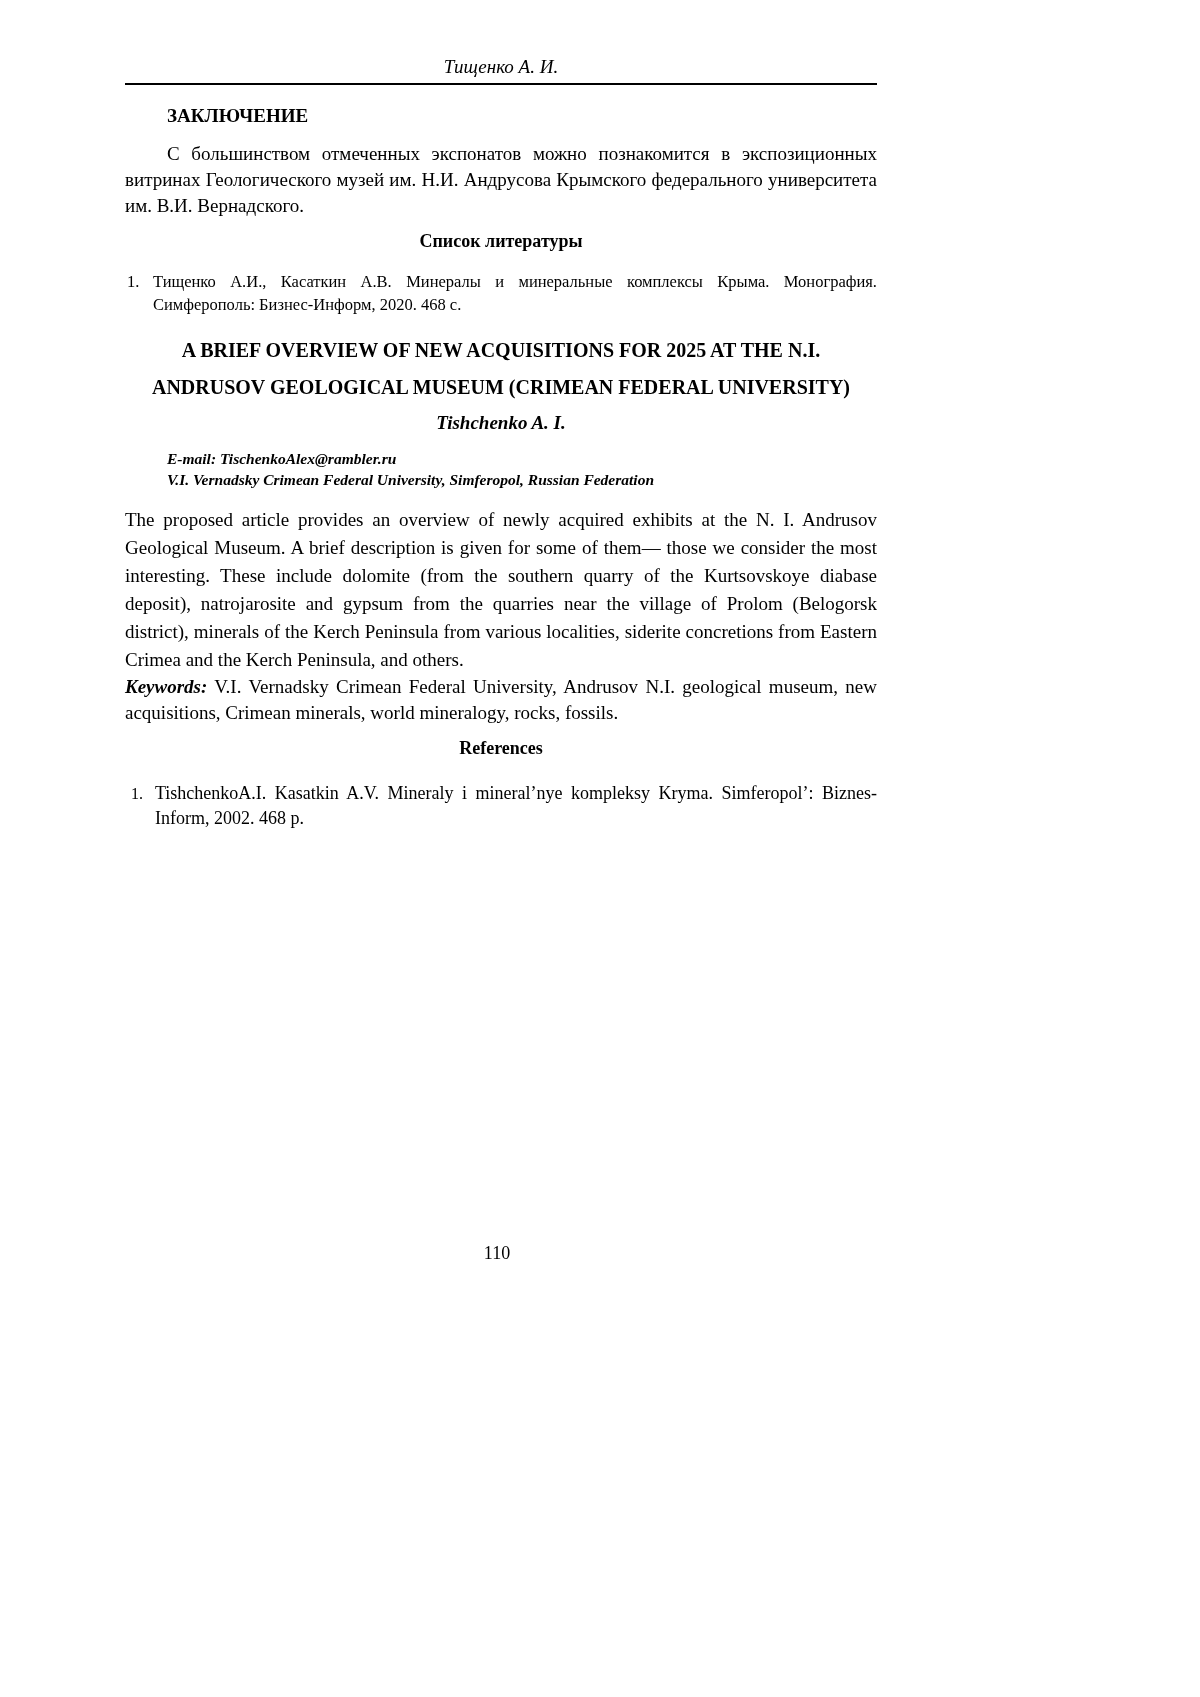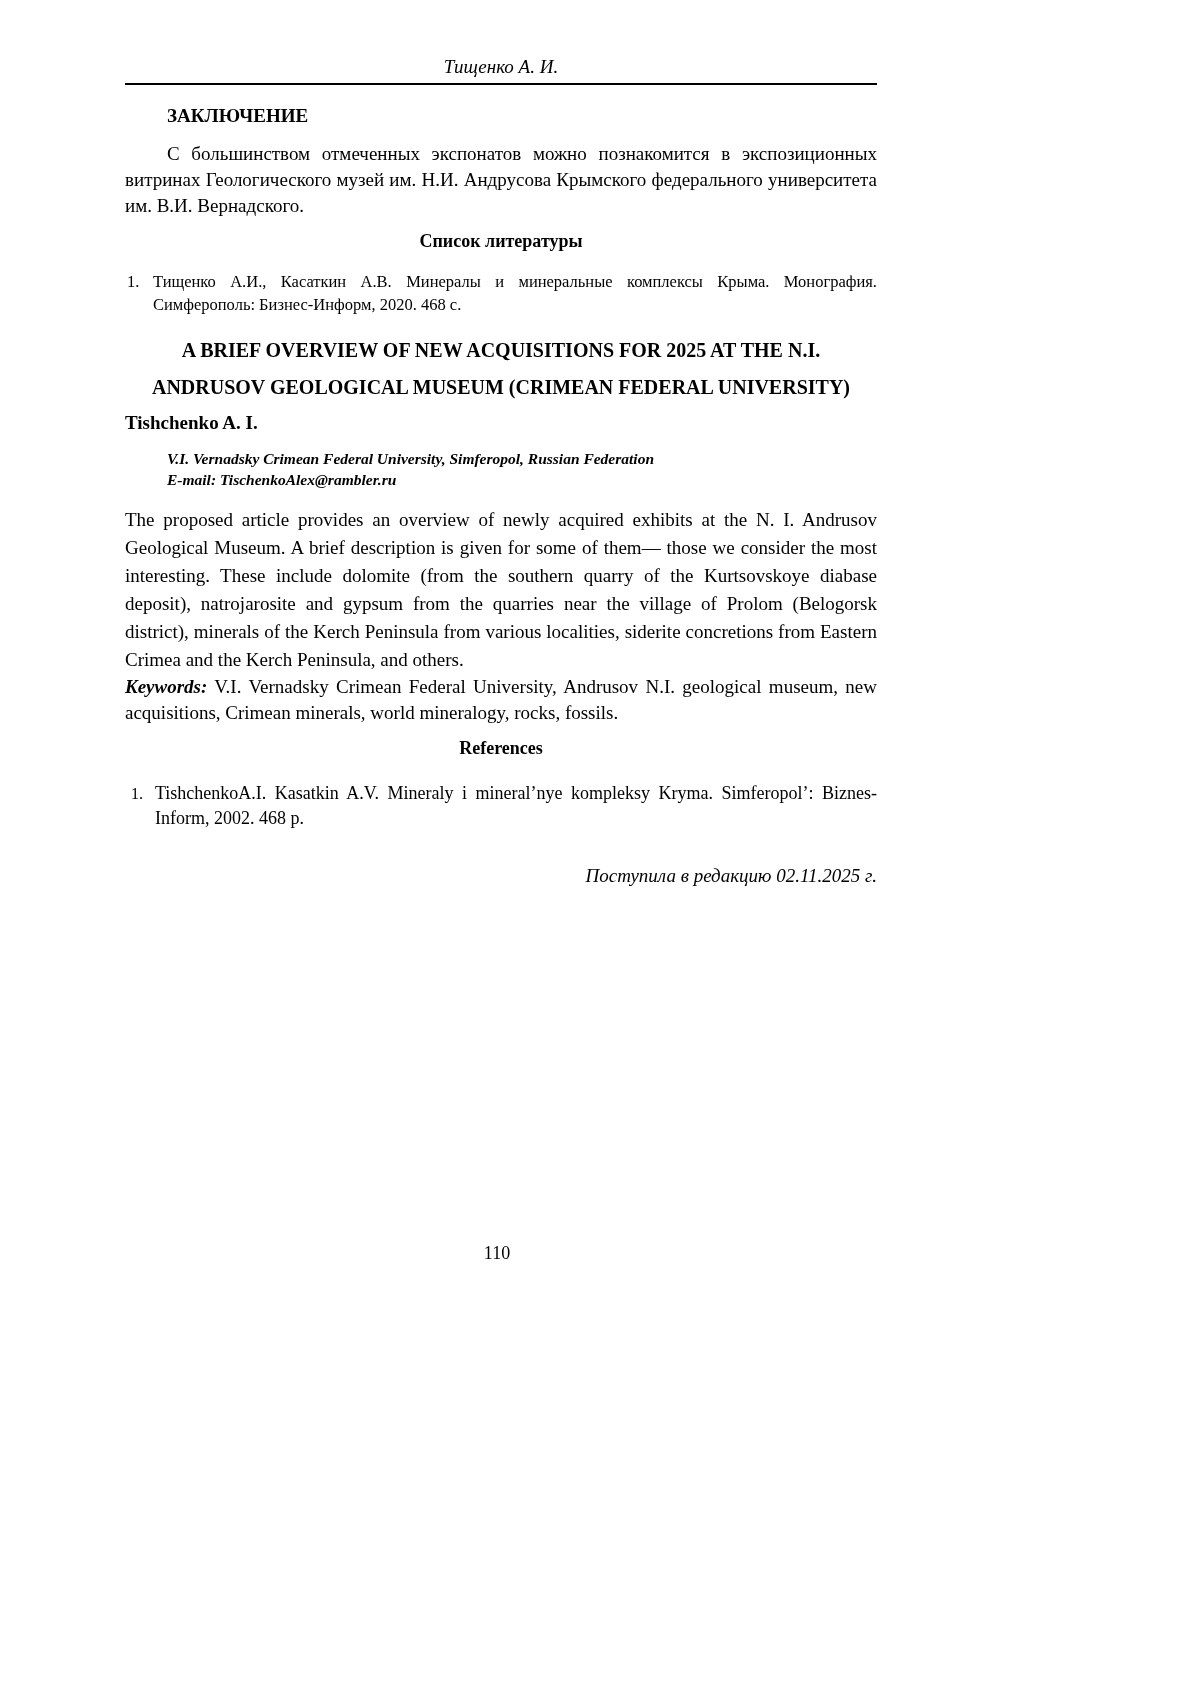--- a/index.html
+++ b/index.html
@@ -71,7 +71,9 @@
   }
   .article-author {
     margin-top: 6px;
+    text-align: center;
     font-weight: bold;
+    font-style: italic;
     font-size: 19px;
   }
   .affiliation-block {

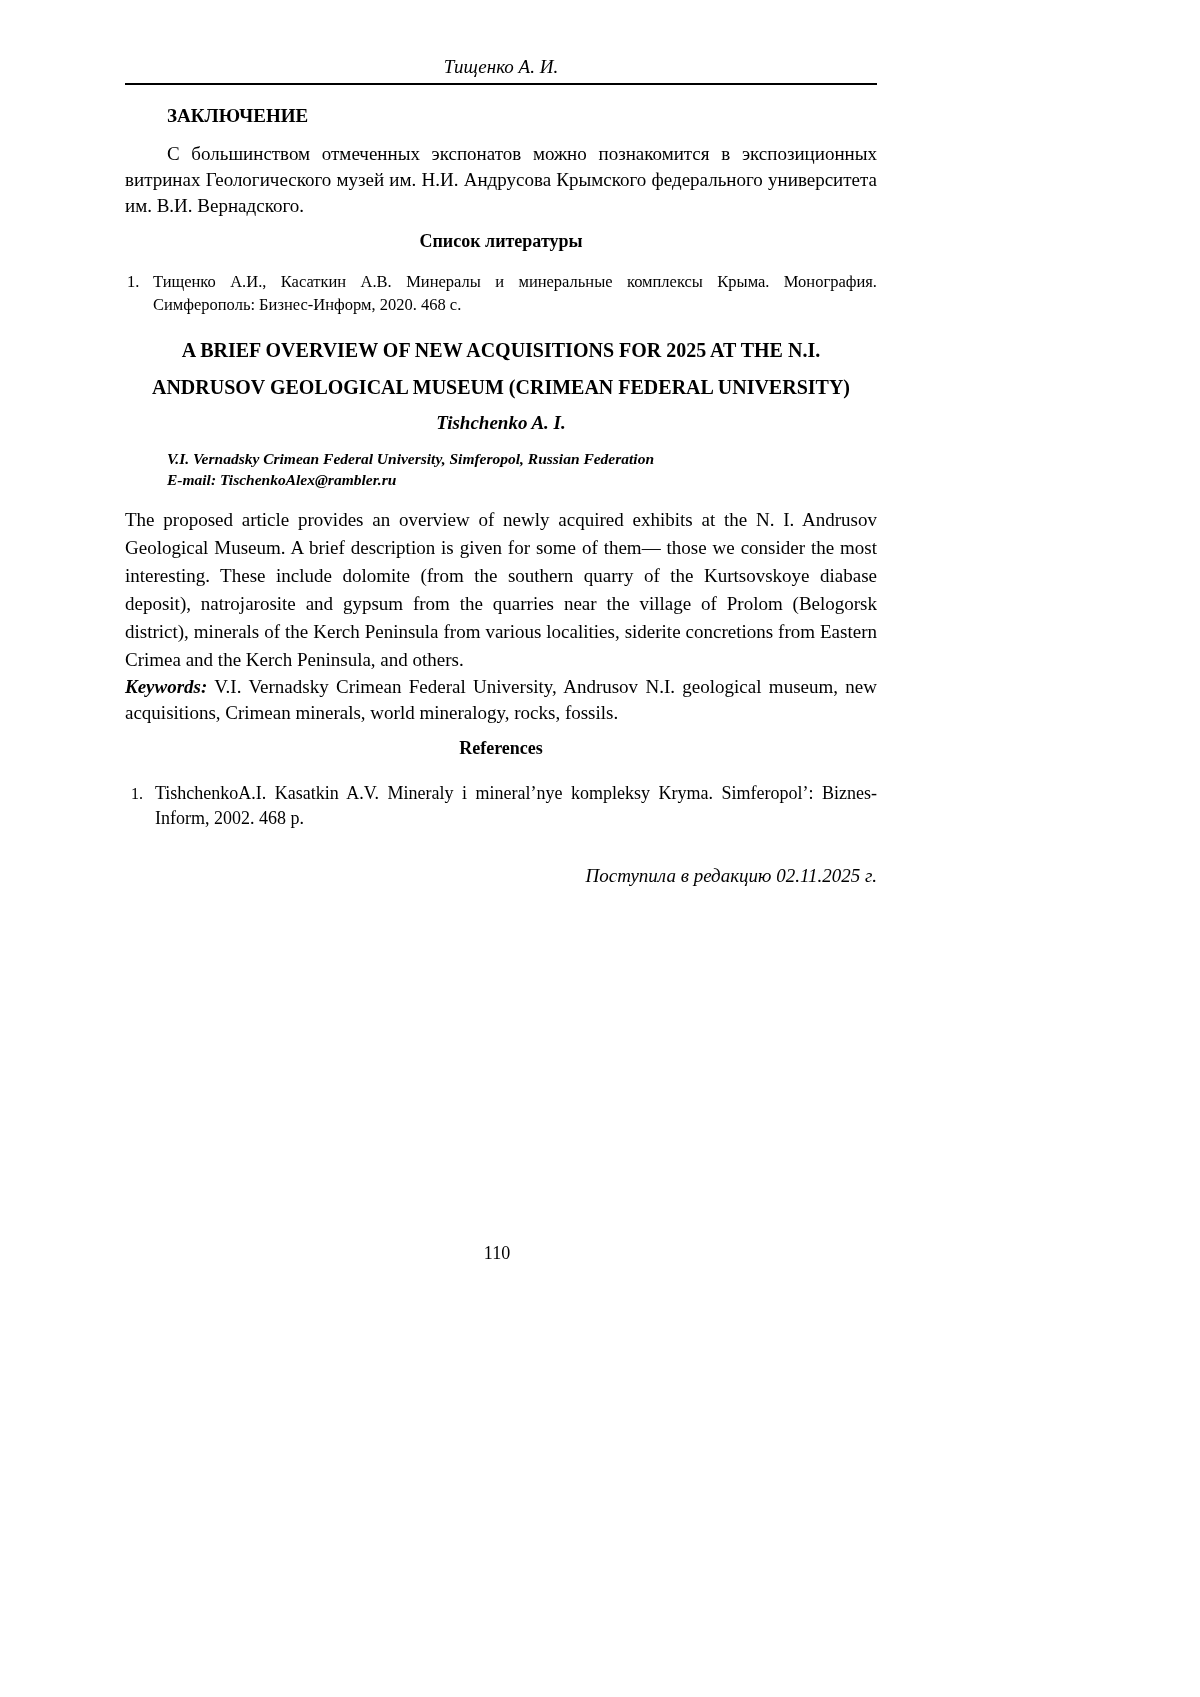--- a/index.html
+++ b/index.html
@@ -154,8 +154,8 @@
   <div class="article-author">Tishchenko A. I.</div>
 
   <div class="affiliation-block">
+    <div>E-mail: TischenkoAlex@rambler.ru</div>
     <div>V.I. Vernadsky Crimean Federal University, Simferopol, Russian Federation</div>
-    <div>E-mail: TischenkoAlex@rambler.ru</div>
   </div>
 
   <div class="abstract-paragraph">The proposed article provides an overview of newly acquired exhibits at the N. I. Andrusov Geological Museum. A brief description is given for some of them— those we consider the most interesting. These include dolomite (from the southern quarry of the Kurtsovskoye diabase deposit), natrojarosite and gypsum from the quarries near the village of Prolom (Belogorsk district), minerals of the Kerch Peninsula from various localities, siderite concretions from Eastern Crimea and the Kerch Peninsula, and others.</div>

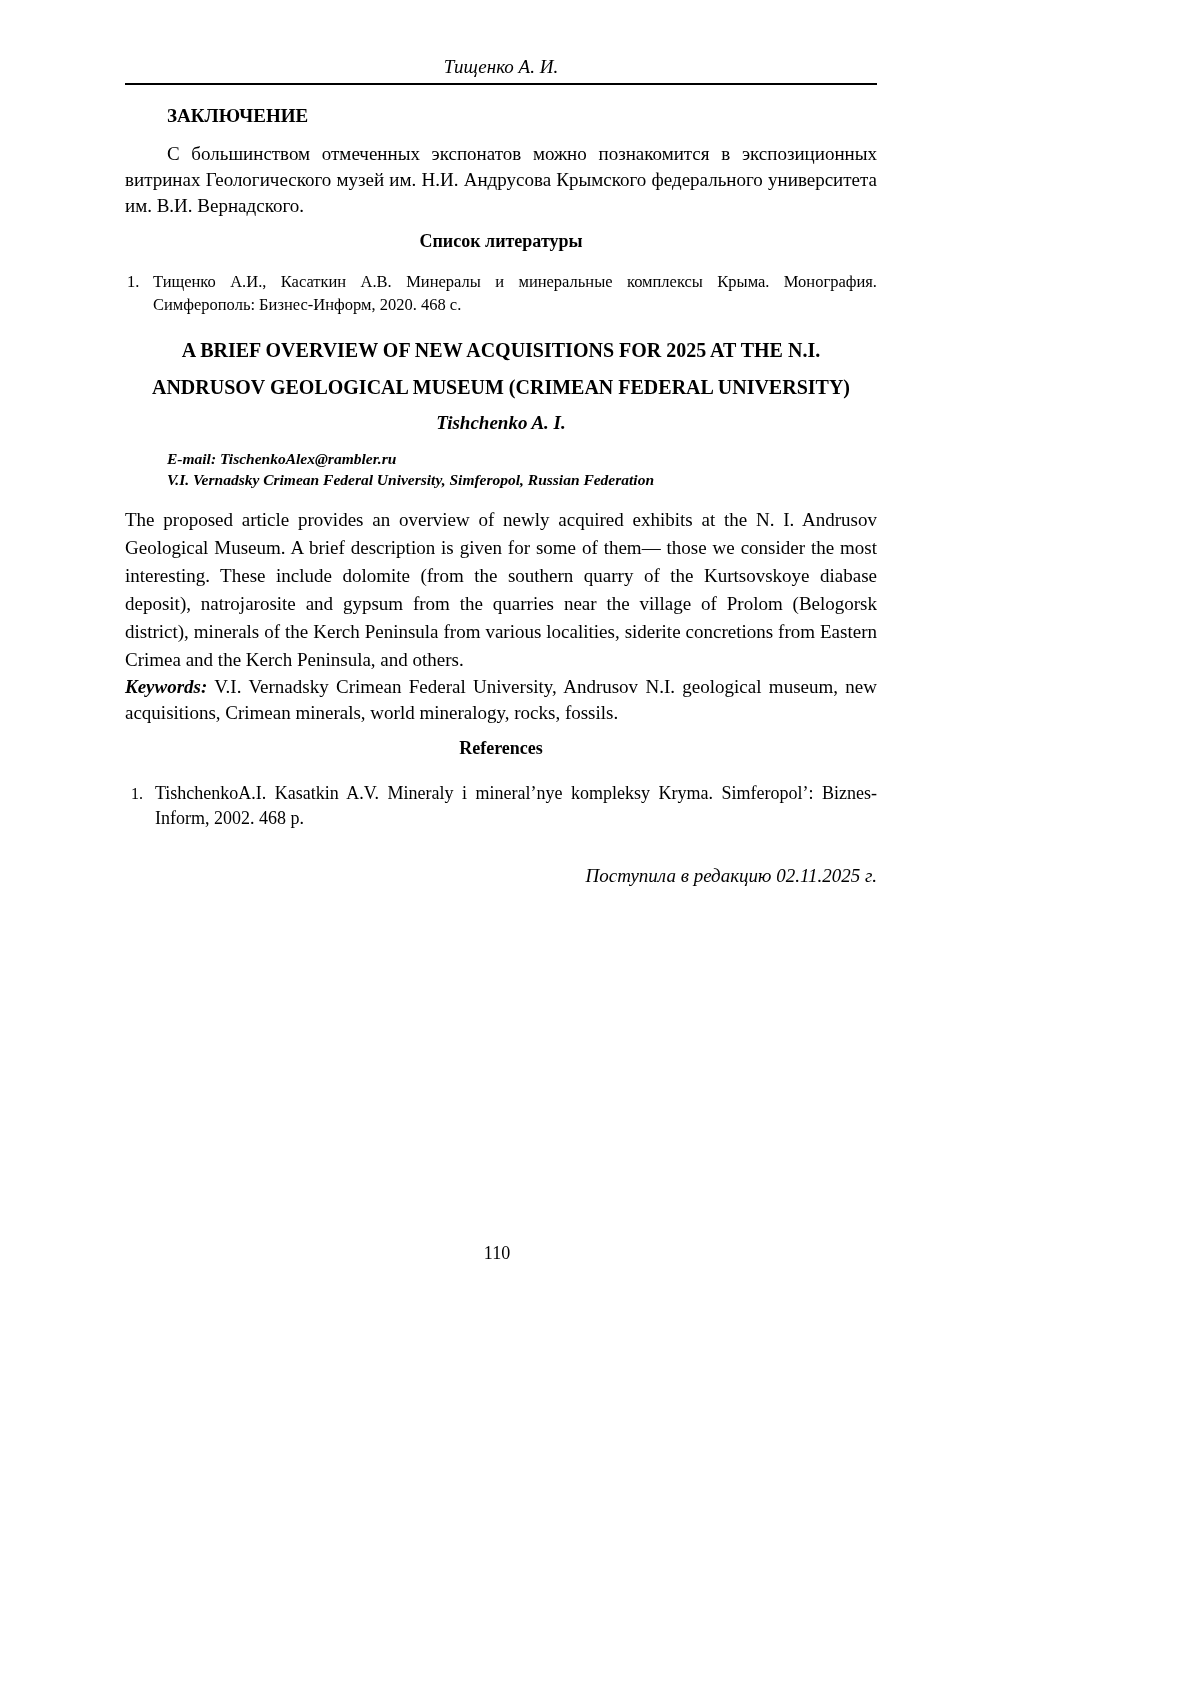--- a/index.html
+++ b/index.html
@@ -173,7 +173,6 @@
     </div>
   </div>
 
-  <div class="received-line">Поступила в редакцию 02.11.2025 г.</div>
 
 </div>
 

